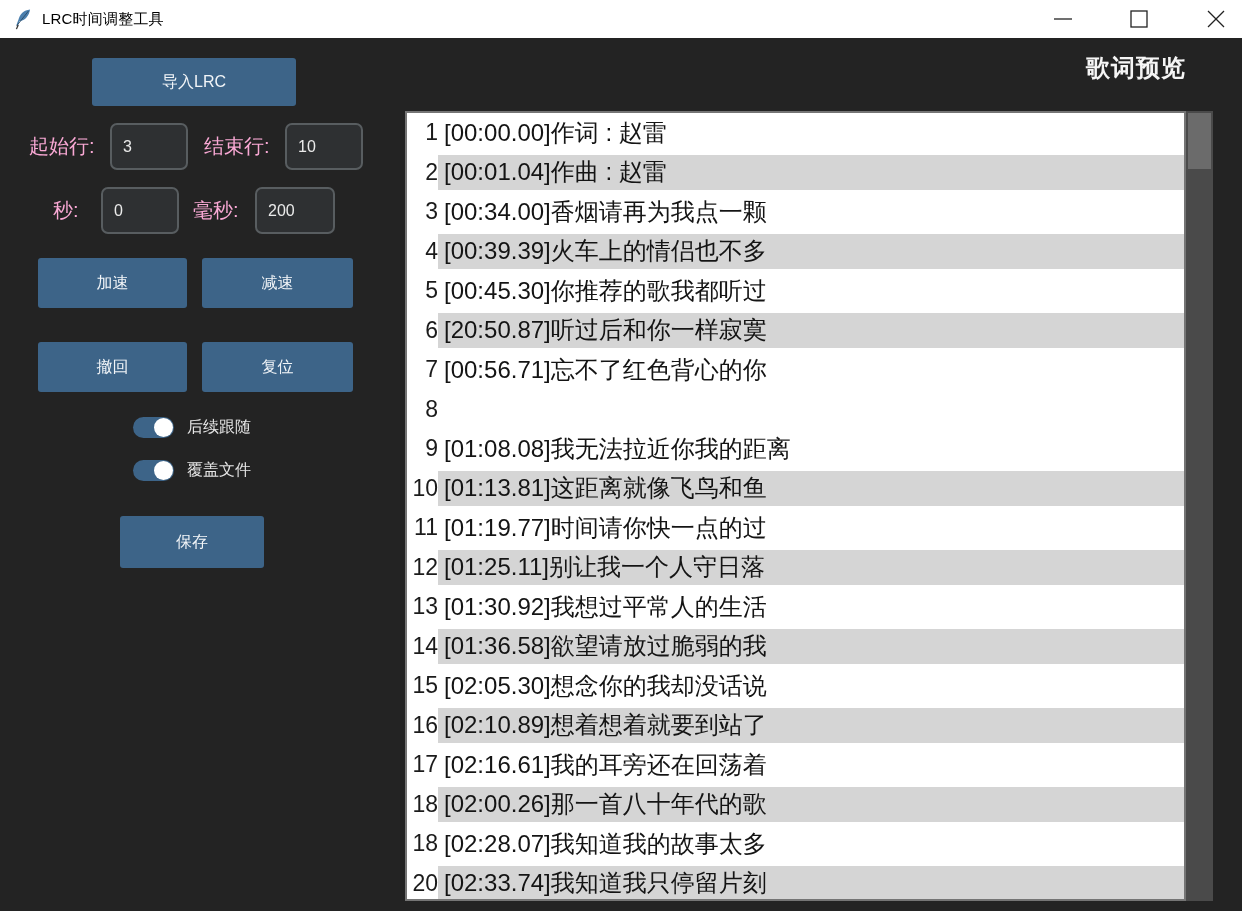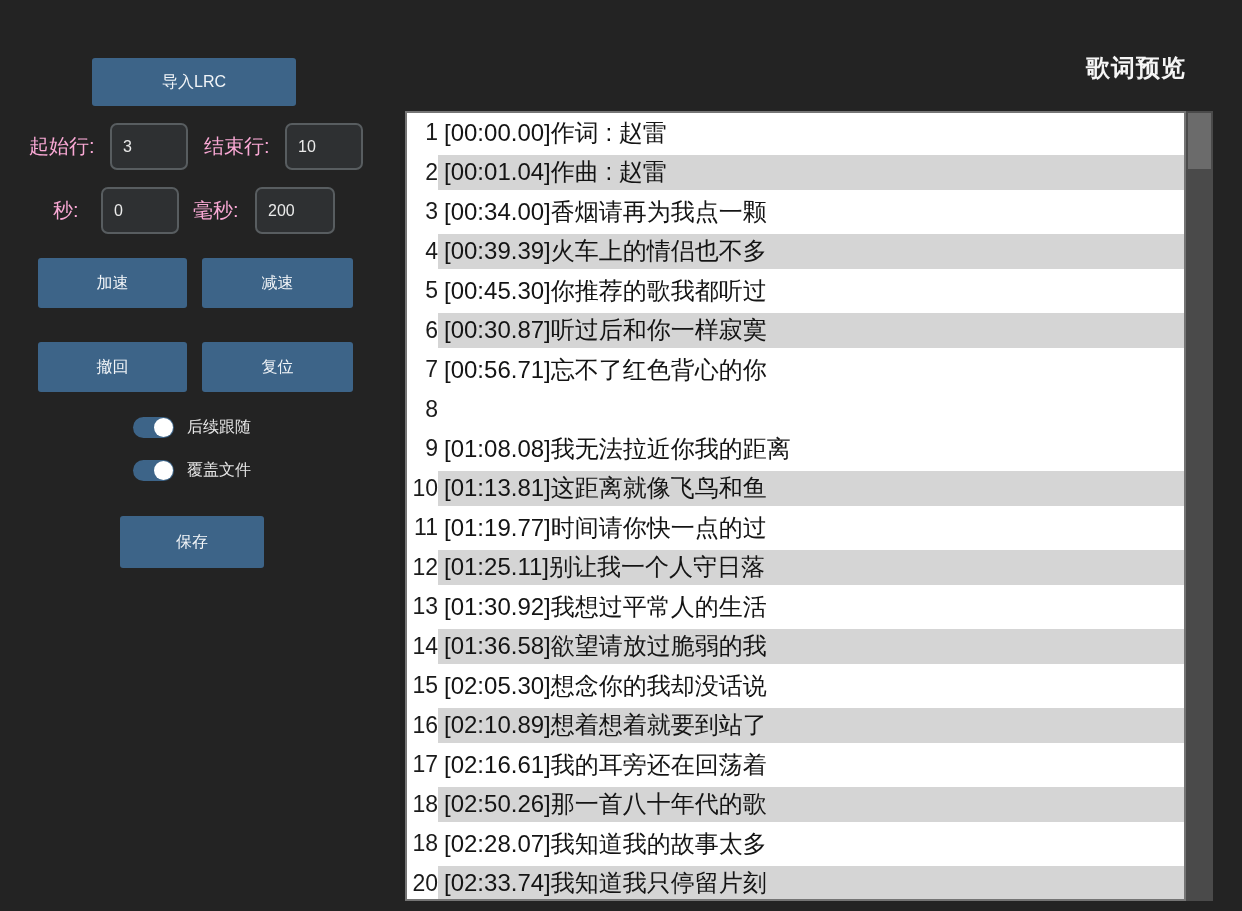--- a/index.html
+++ b/index.html
@@ -57,6 +57,31 @@
 
 <div class="window">
 
+  <div class="titlebar">
+    <svg class="app-icon" viewBox="0 0 24 26">
+      <path d="M20.5 1.5c-7.5.8-12.5 5.8-14 12.5L4 20.5l1.8.6 2-5.6c6.8-.6 11.4-6.4 12.7-14z" fill="#4a7fae"></path>
+      <path d="M4.6 21L18.5 3.5" stroke="#2b4a66" stroke-width="1.1" fill="none"></path>
+      <path d="M3.4 25l2-5.2 1.6.6-2.2 5z" fill="#333"></path>
+    </svg>
+    <span class="title-text">LRC时间调整工具</span>
+
+    <div class="winbtn btn-min">
+      <svg width="22" height="22" viewBox="0 0 22 22">
+        <line x1="2" y1="11" x2="20" y2="11" stroke="#222" stroke-width="1.3"></line>
+      </svg>
+    </div>
+    <div class="winbtn btn-max">
+      <svg width="22" height="22" viewBox="0 0 22 22">
+        <rect x="3" y="3" width="16" height="16" fill="none" stroke="#222" stroke-width="1.3"></rect>
+      </svg>
+    </div>
+    <div class="winbtn btn-close">
+      <svg width="22" height="22" viewBox="0 0 22 22">
+        <line x1="3" y1="3" x2="19" y2="19" stroke="#222" stroke-width="1.3"></line>
+        <line x1="19" y1="3" x2="3" y2="19" stroke="#222" stroke-width="1.3"></line>
+      </svg>
+    </div>
+  </div>
 
   <div class="app">
 

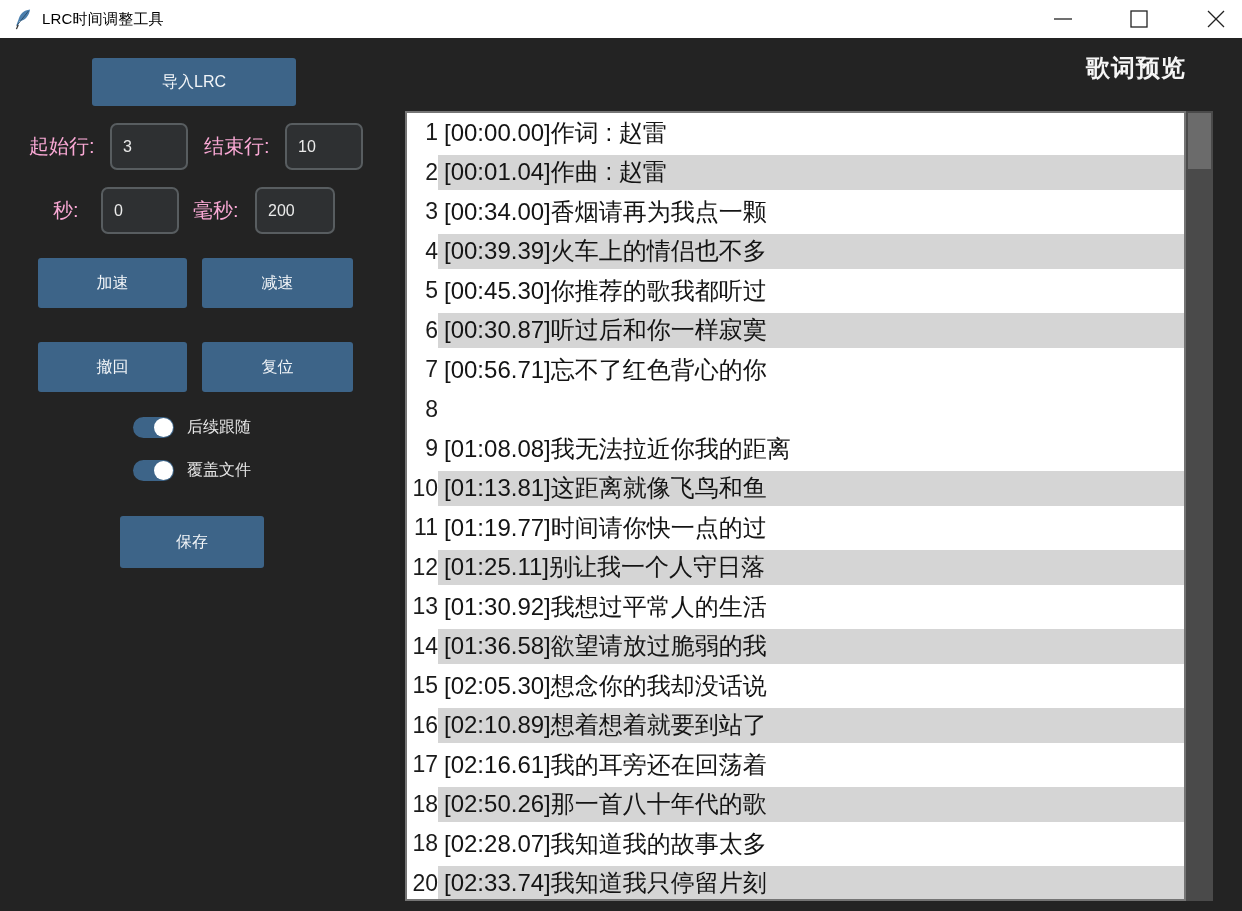--- a/index.html
+++ b/index.html
@@ -143,7 +143,7 @@
         </div>
         <div class="lyric-row striped">
           <span class="lyric-num">6</span>
-          <span class="lyric-line">[00:30.87]听过后和你一样寂寞</span>
+          <span class="lyric-line">[20:50.87]听过后和你一样寂寞</span>
         </div>
         <div class="lyric-row">
           <span class="lyric-num">7</span>

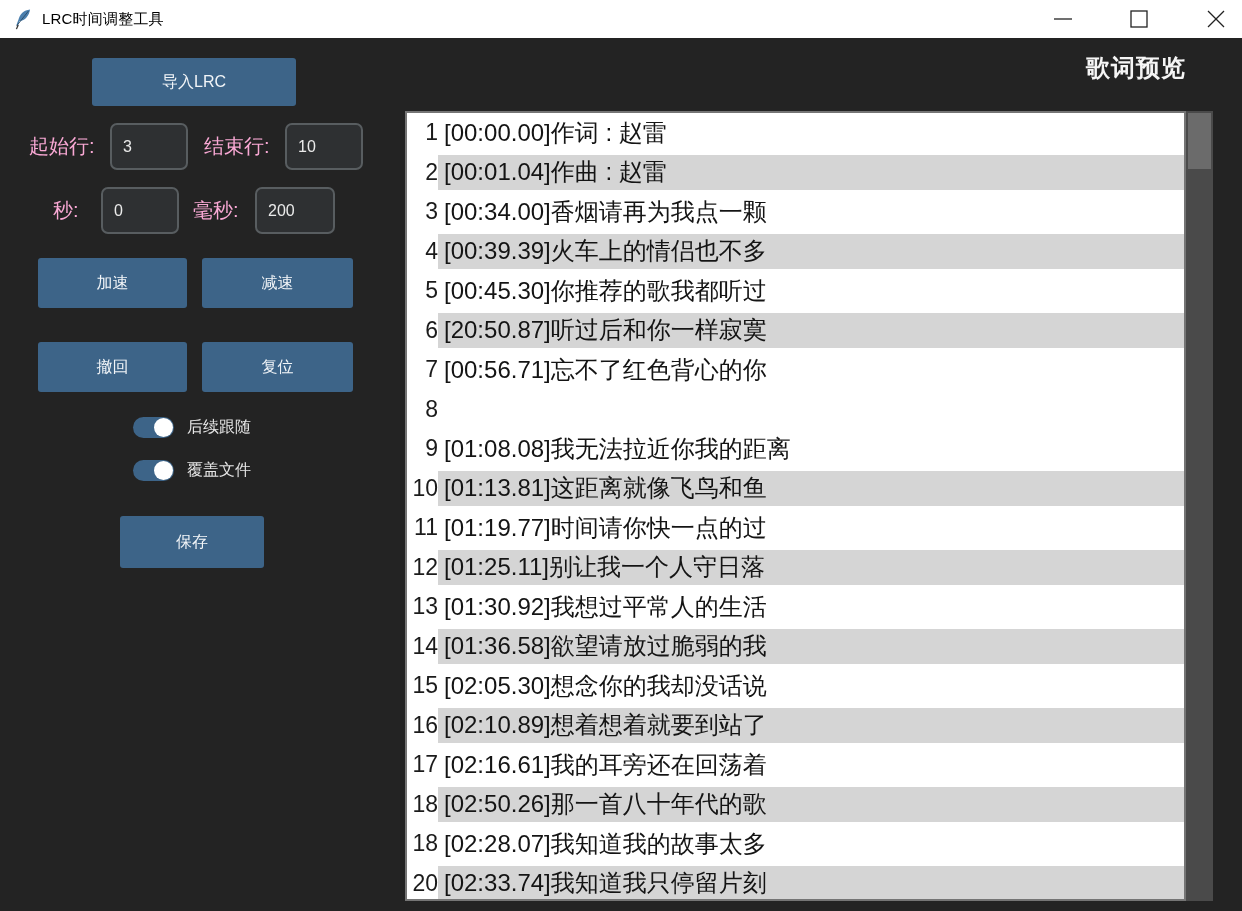--- a/index.html
+++ b/index.html
@@ -190,7 +190,7 @@
         </div>
         <div class="lyric-row striped">
           <span class="lyric-num">18</span>
-          <span class="lyric-line">[02:50.26]那一首八十年代的歌</span>
+          <span class="lyric-line">[02:00.26]那一首八十年代的歌</span>
         </div>
         <div class="lyric-row">
           <span class="lyric-num">18</span>

